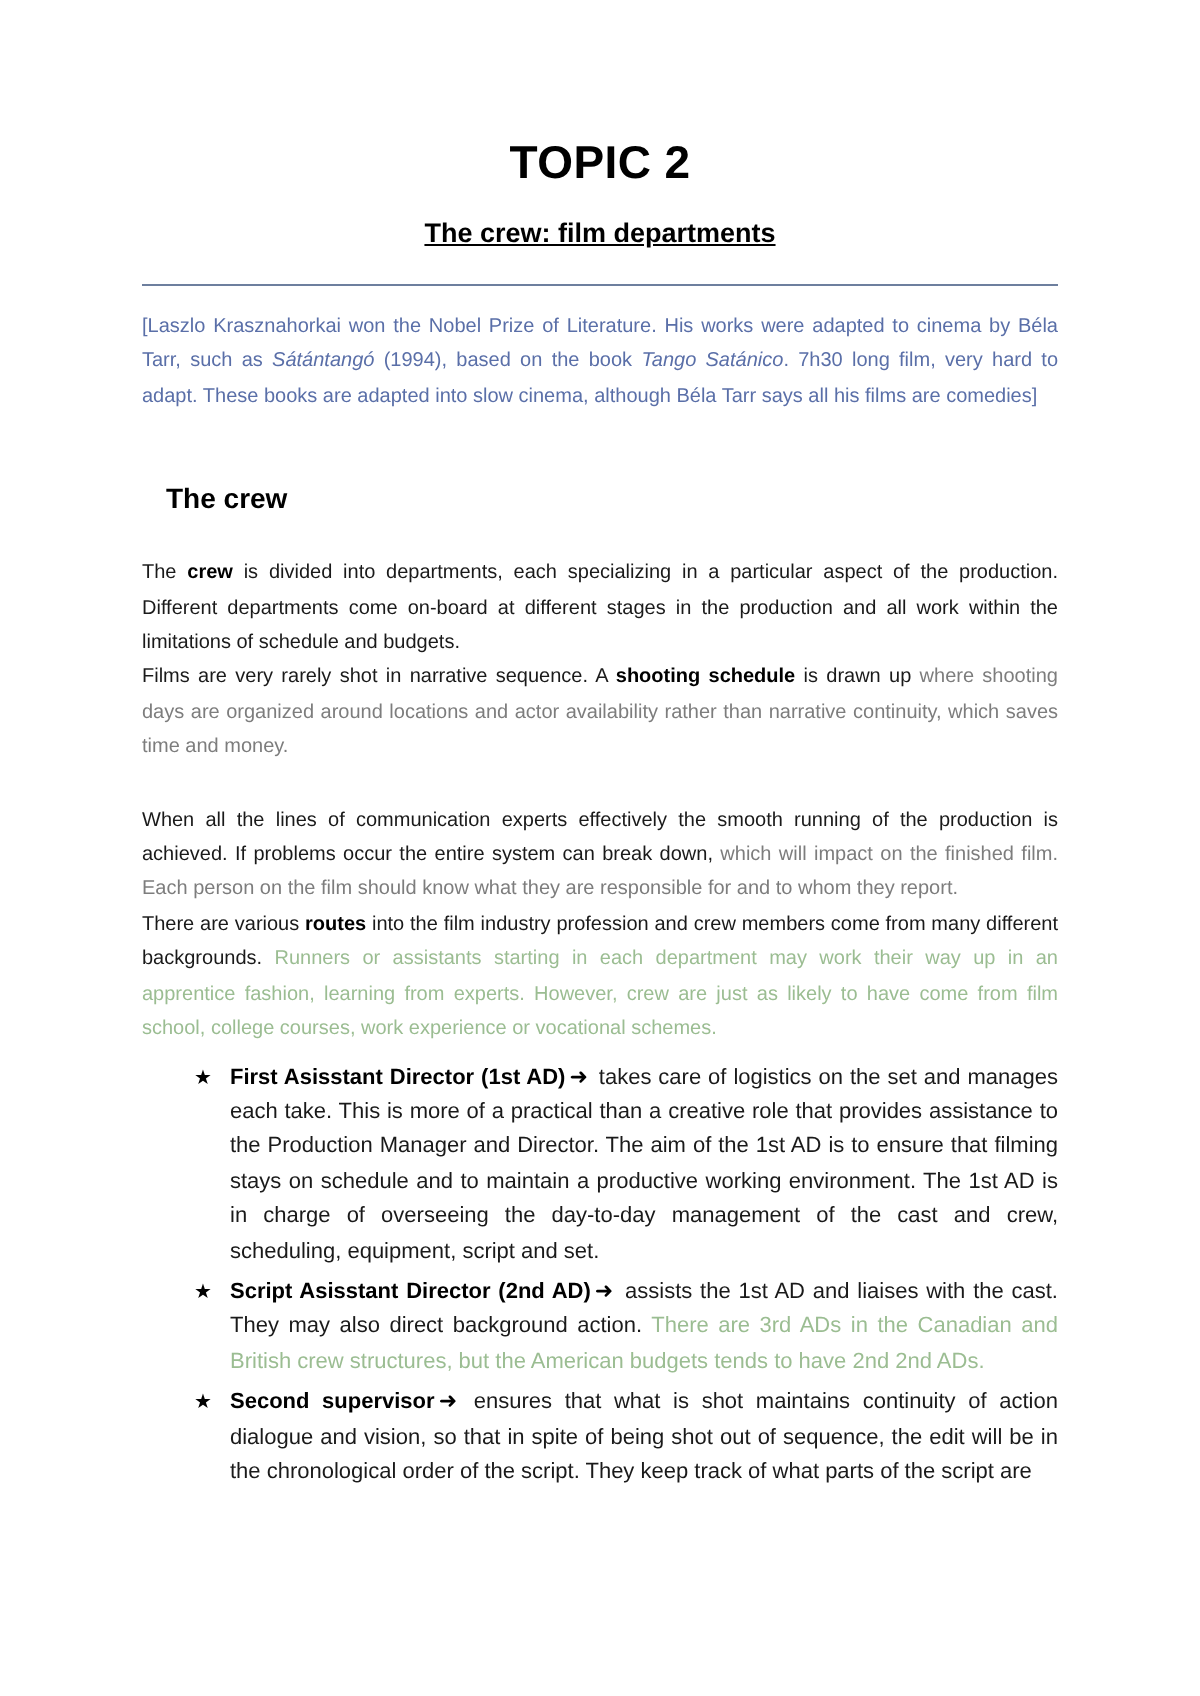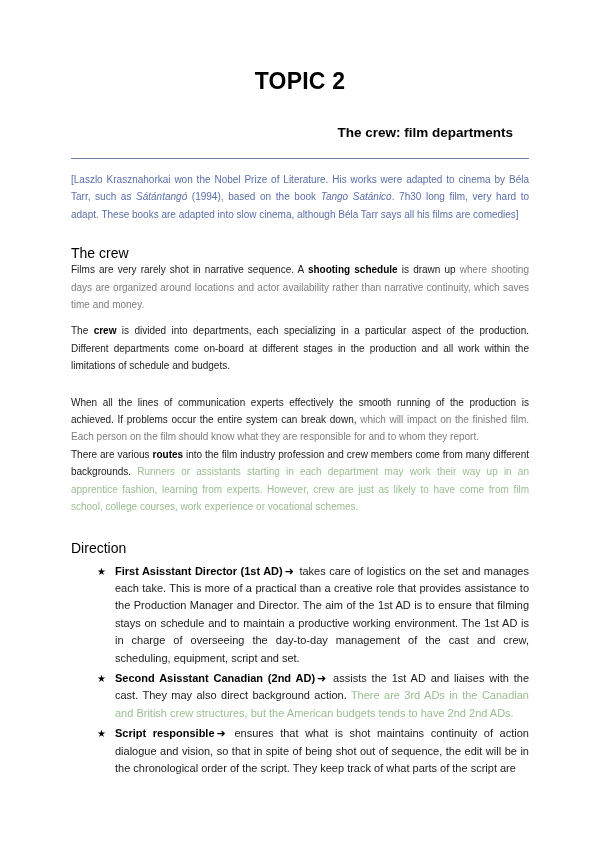--- a/index.html
+++ b/index.html
@@ -32,12 +32,13 @@
     color: #000000;
   }
   .doc-subtitle {
-    margin: 16px;
+    margin: 0;
     padding-top: 14px;
-    text-align: right;
+    text-align: center;
     font-size: 13.5px;
     font-weight: bold;
     color: #000000;
+    text-decoration: underline;
   }
   .rule {
     margin: 18px 0 0 0;

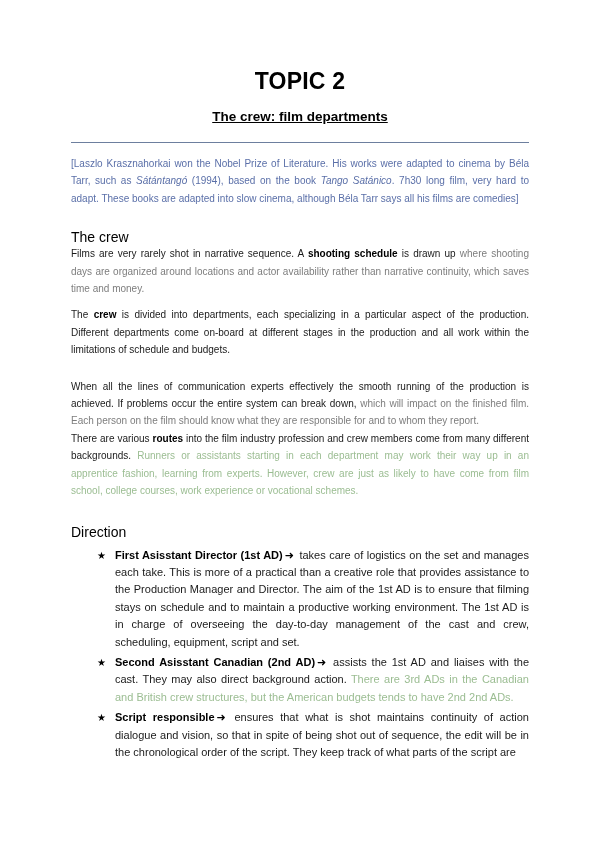--- a/index.html
+++ b/index.html
@@ -61,9 +61,9 @@
     color: #5a6fa8;
   }
   .sec-head {
-    margin: 0;
+    margin: 12px;
     font-size: 14px;
-    font-weight: normal;
+    font-weight: bold;
     color: #000000;
   }
   .sec-head.crew { padding-top: 22px; }

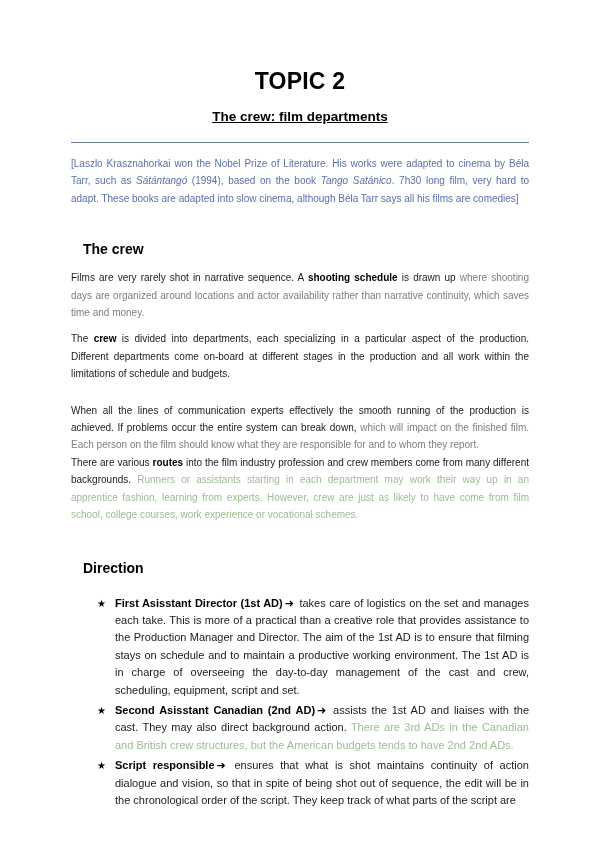--- a/index.html
+++ b/index.html
@@ -121,12 +121,12 @@
 
   <h3 class="sec-head crew">The crew</h3>
 
+  <p class="body-p">
+    <span>The </span><b>crew</b><span> is divided into departments, each specializing in a particular aspect of the production. Different departments come on-board at different stages in the production and all work within the limitations of schedule and budgets.</span>
+  </p>
+
   <p class="body-p tight">
     <span>Films are very rarely shot in narrative sequence. A </span><b>shooting schedule</b><span> is drawn up </span><span class="gray">where shooting days are organized around locations and actor availability rather than narrative continuity, which saves time and money.</span>
-  </p>
-
-  <p class="body-p">
-    <span>The </span><b>crew</b><span> is divided into departments, each specializing in a particular aspect of the production. Different departments come on-board at different stages in the production and all work within the limitations of schedule and budgets.</span>
   </p>
 
   <p class="body-p gap">

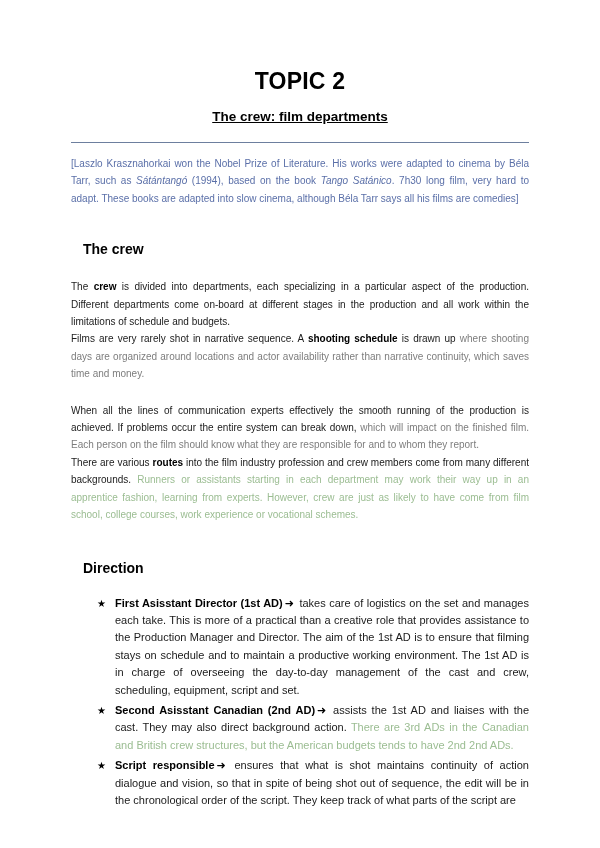--- a/index.html
+++ b/index.html
@@ -138,7 +138,6 @@
   </p>
 
 
-  <h3 class="sec-head direction">Direction</h3>
 
   <ul class="bullets">
     <li>

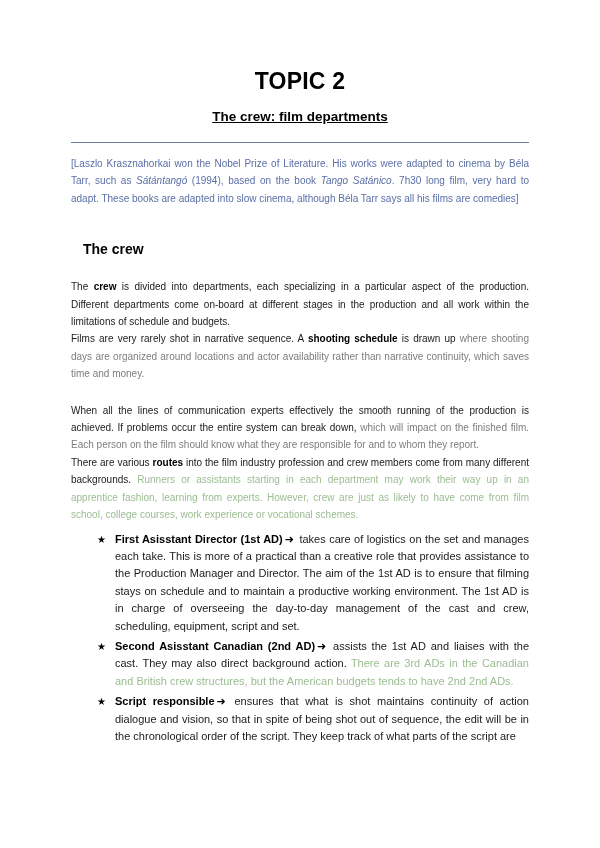--- a/index.html
+++ b/index.html
@@ -146,7 +146,7 @@
     </li>
     <li>
       <span class="star">★</span>
-      <b>Second Asisstant Canadian (2nd AD)</b><span class="arrow">➜</span><span> assists the 1st AD and liaises with the cast. They may also direct background action.</span><span class="green"> There are 3rd ADs in the Canadian and British crew structures, but the American budgets tends to have 2nd 2nd ADs.</span>
+      <b>Script Asisstant Director (2nd AD)</b><span class="arrow">➜</span><span> assists the 1st AD and liaises with the cast. They may also direct background action.</span><span class="green"> There are 3rd ADs in the Canadian and British crew structures, but the American budgets tends to have 2nd 2nd ADs.</span>
     </li>
     <li>
       <span class="star">★</span>

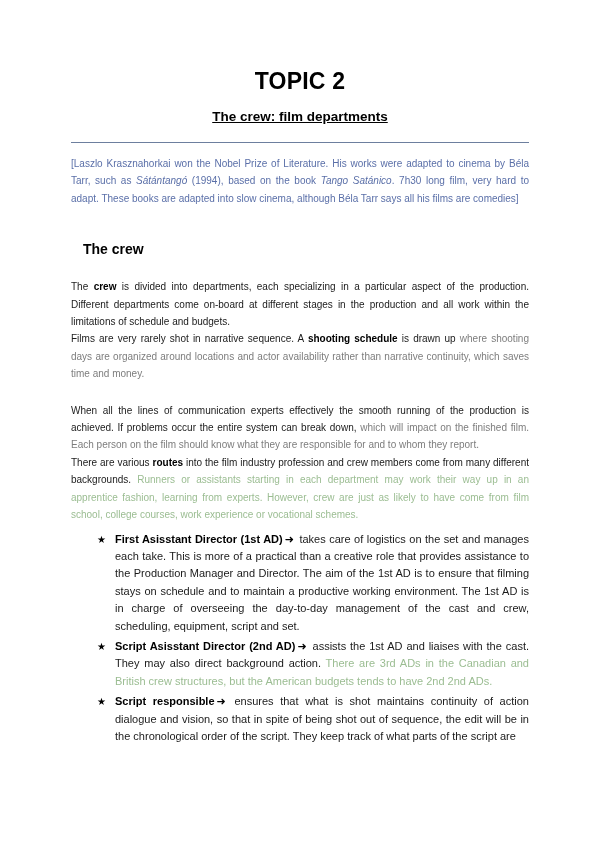--- a/index.html
+++ b/index.html
@@ -150,7 +150,7 @@
     </li>
     <li>
       <span class="star">★</span>
-      <b>Script responsible</b><span class="arrow">➜</span><span> ensures that what is shot maintains continuity of action dialogue and vision, so that in spite of being shot out of sequence, the edit will be in the chronological order of the script. They keep track of what parts of the script are</span>
+      <b>Second supervisor</b><span class="arrow">➜</span><span> ensures that what is shot maintains continuity of action dialogue and vision, so that in spite of being shot out of sequence, the edit will be in the chronological order of the script. They keep track of what parts of the script are</span>
     </li>
   </ul>
 

